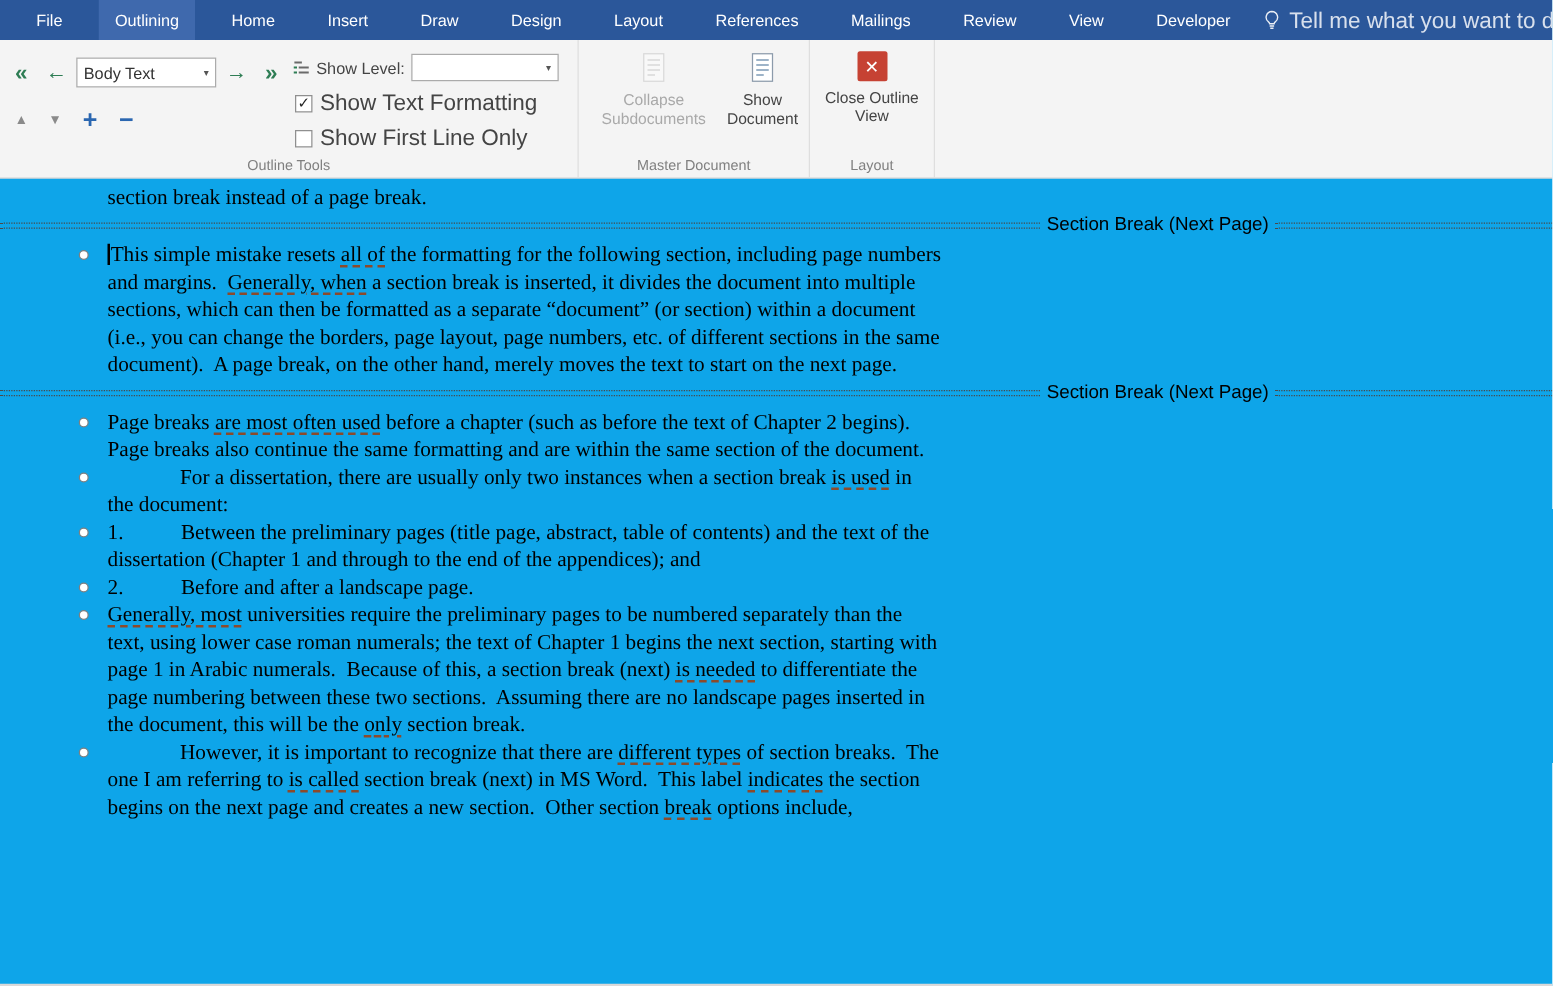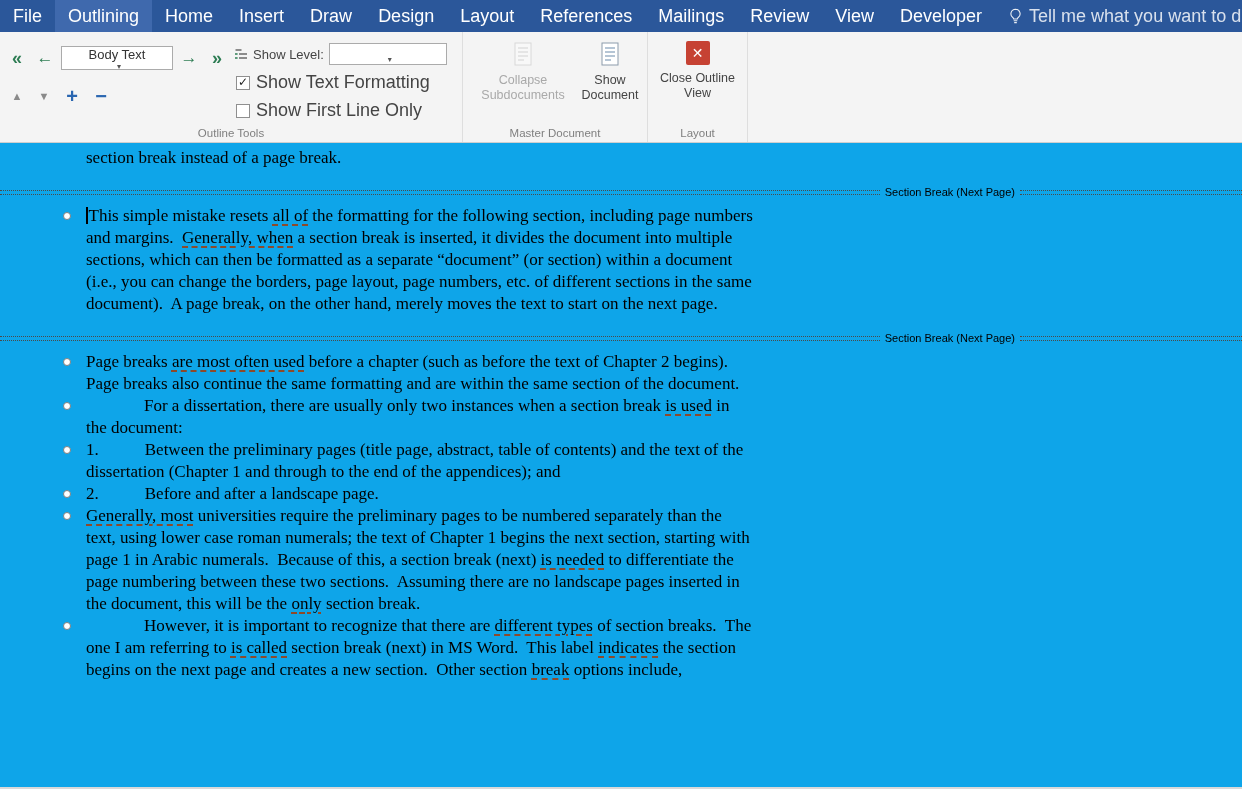--- a/index.html
+++ b/index.html
@@ -10,7 +10,7 @@
   
   .tabbar { height:32px; background:var(--tab-bar,#2b579a); display:flex; align-items:stretch; color:#fff; }
   .tabs { display:flex; align-items:stretch; }
-  .tab { display:flex; align-items:center; padding:0 13px; font-size:18px; white-space:nowrap; cursor:default; }
+  .tab { display:flex; align-items:center; padding:0 13px; font-size:13px; white-space:nowrap; cursor:default;margin-left:16px; }
   .tab.active { background:var(--active-tab,#3f69ad); }
   .tellme { display:flex; align-items:center; gap:7px; margin-left:14px; color:rgba(255,255,255,.82); font-size:18px; white-space:nowrap; }
 

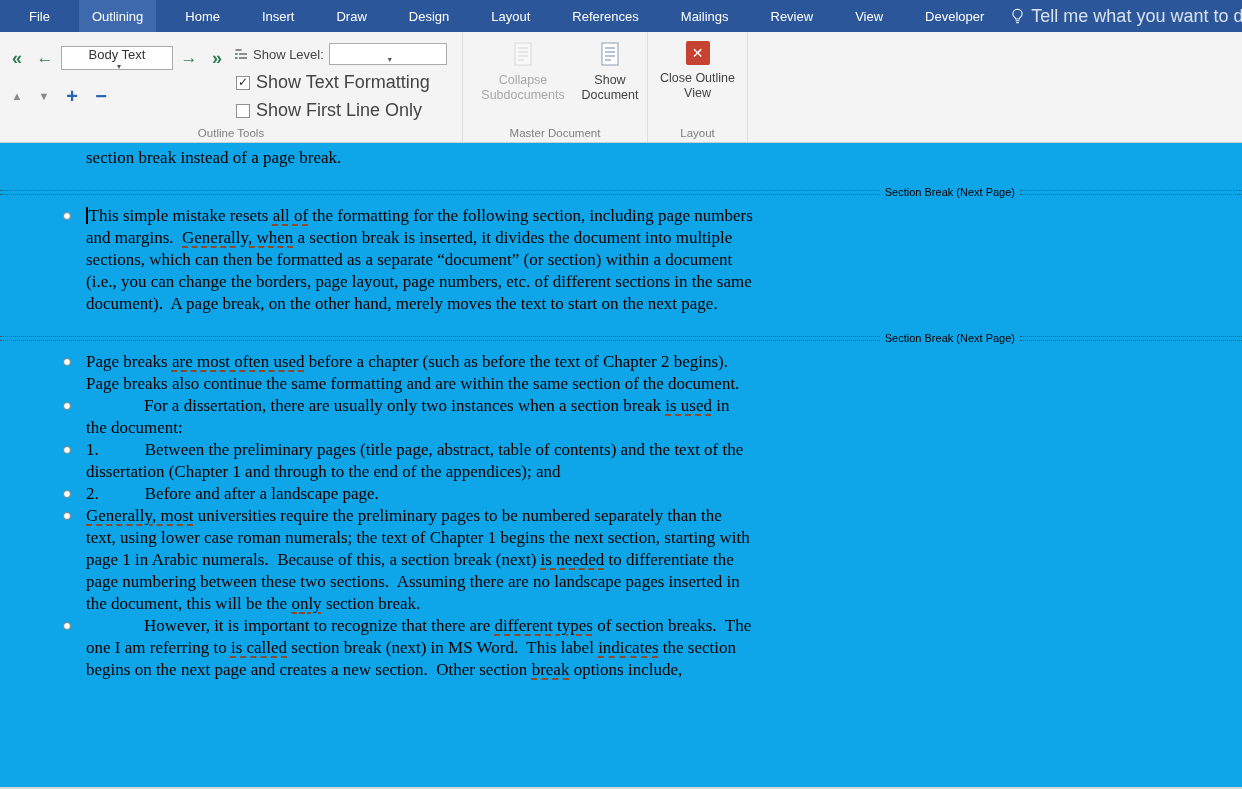--- a/index.html
+++ b/index.html
@@ -27,7 +27,7 @@
   .promote-row { position:absolute; top:14px; left:5px; display:flex; align-items:center; gap:4px; }
   .arrow-btn { color:var(--arrow-green,#2e7d54); font-size:17px; font-weight:bold; width:24px; height:24px; line-height:24px; text-align:center; padding:0; }
   .arrow-btn.dbl { font-size:18px; }
-  .combo { background:#fff; border:1px solid #ababab; height:24px; display:flex; align-items:center; justify-content:space-between; padding:0 5px; font-size:13px; color:#333;flex-direction:column; }
+  .combo { background:#fff; border:1px solid #ababab; height:24px; display:flex; align-items:center; justify-content:space-between; padding:0 5px; font-size:13px; color:#333; }
   .body-combo { width:112px; }
   .level-combo { width:118px; height:22px; }
   .dd-arrow { font-size:8px; color:#555; margin-left:4px; }

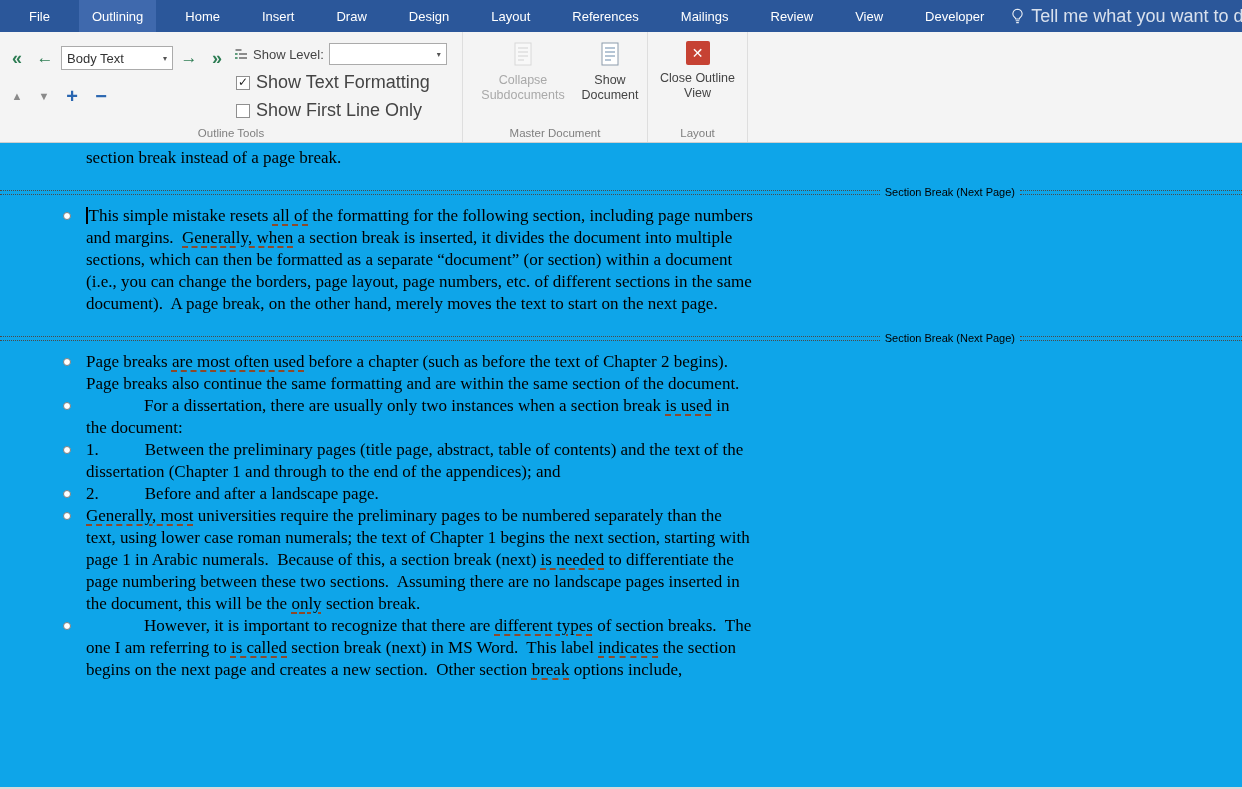--- a/index.html
+++ b/index.html
@@ -59,7 +59,7 @@
   .caret { display:inline-block; width:1.5px; height:17px; background:#000; vertical-align:-3px; margin-right:1px; }
   .u { text-decoration:underline; text-decoration-style:dashed; text-decoration-color:var(--grammar,#8d4a2a); text-decoration-thickness:1.5px; text-underline-offset:3px; }
   .tabsp { display:inline-block; }
-  .break-row { display:flex; align-items:center; height:14px; margin:16px 0 6px -86px; width:1242px; font-family:"Liberation Sans","DejaVu Sans",sans-serif; font-size:11px; color:#000;text-align:right; }
+  .break-row { display:flex; align-items:center; height:14px; margin:4px 0 6px -86px; width:1242px; font-family:"Liberation Sans","DejaVu Sans",sans-serif; font-size:15px; color:#000;text-align:right; }
   .break-line { height:5px; border-top:1px dotted #4a4a4a; border-bottom:1px dotted #4a4a4a; flex:1; }
   .break-line.right { flex:0 0 222px; }
   .break-label { padding:0 5px; white-space:nowrap; }

